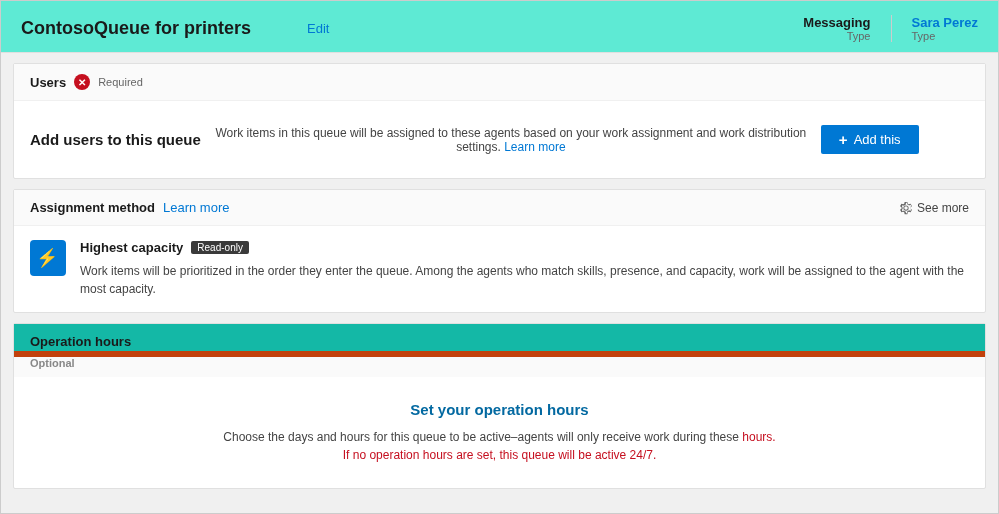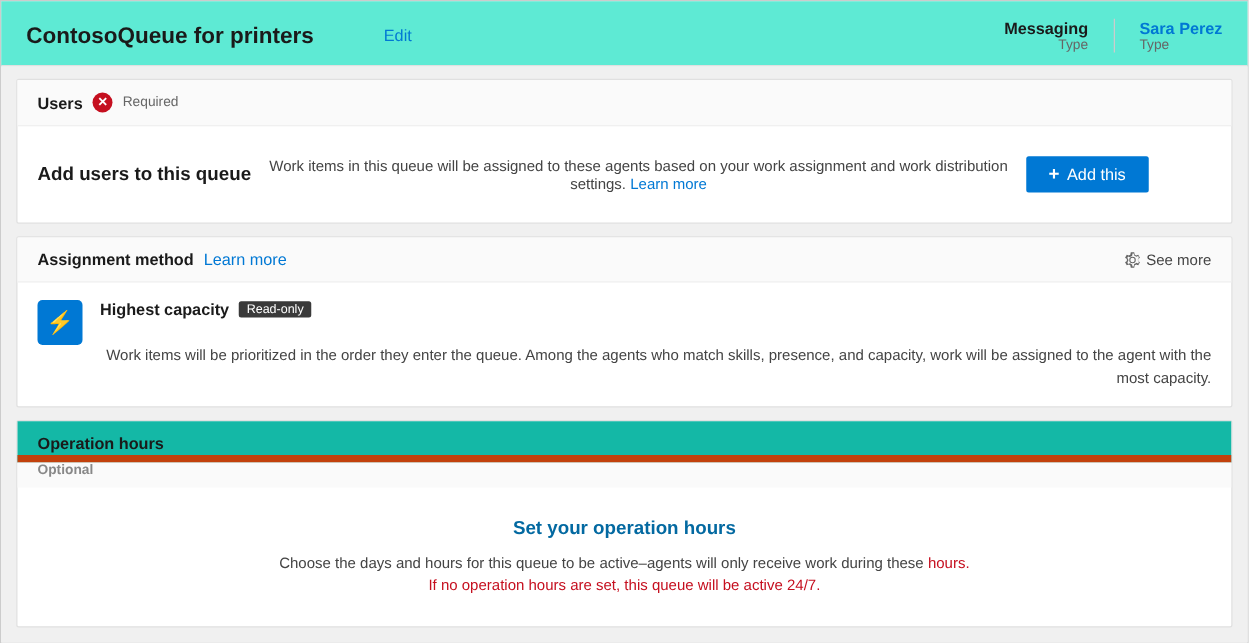--- a/index.html
+++ b/index.html
@@ -229,8 +229,7 @@
     .assignment-info {
       display: flex;
       flex-direction: column;
-      gap: 20px;
-      text-align: right;
+      gap: 7px;
     }
     .assignment-title-row {
       display: flex;

